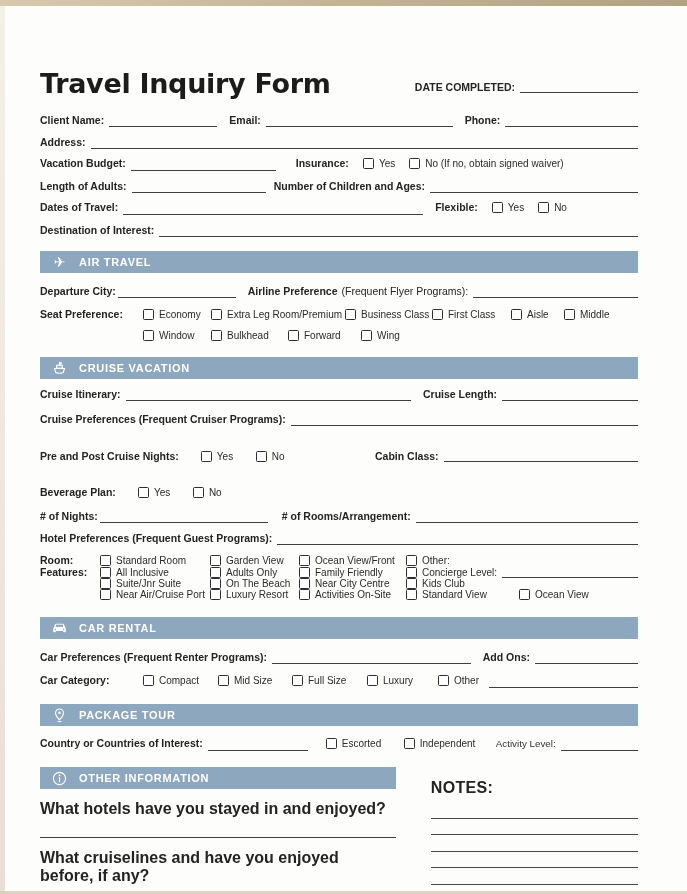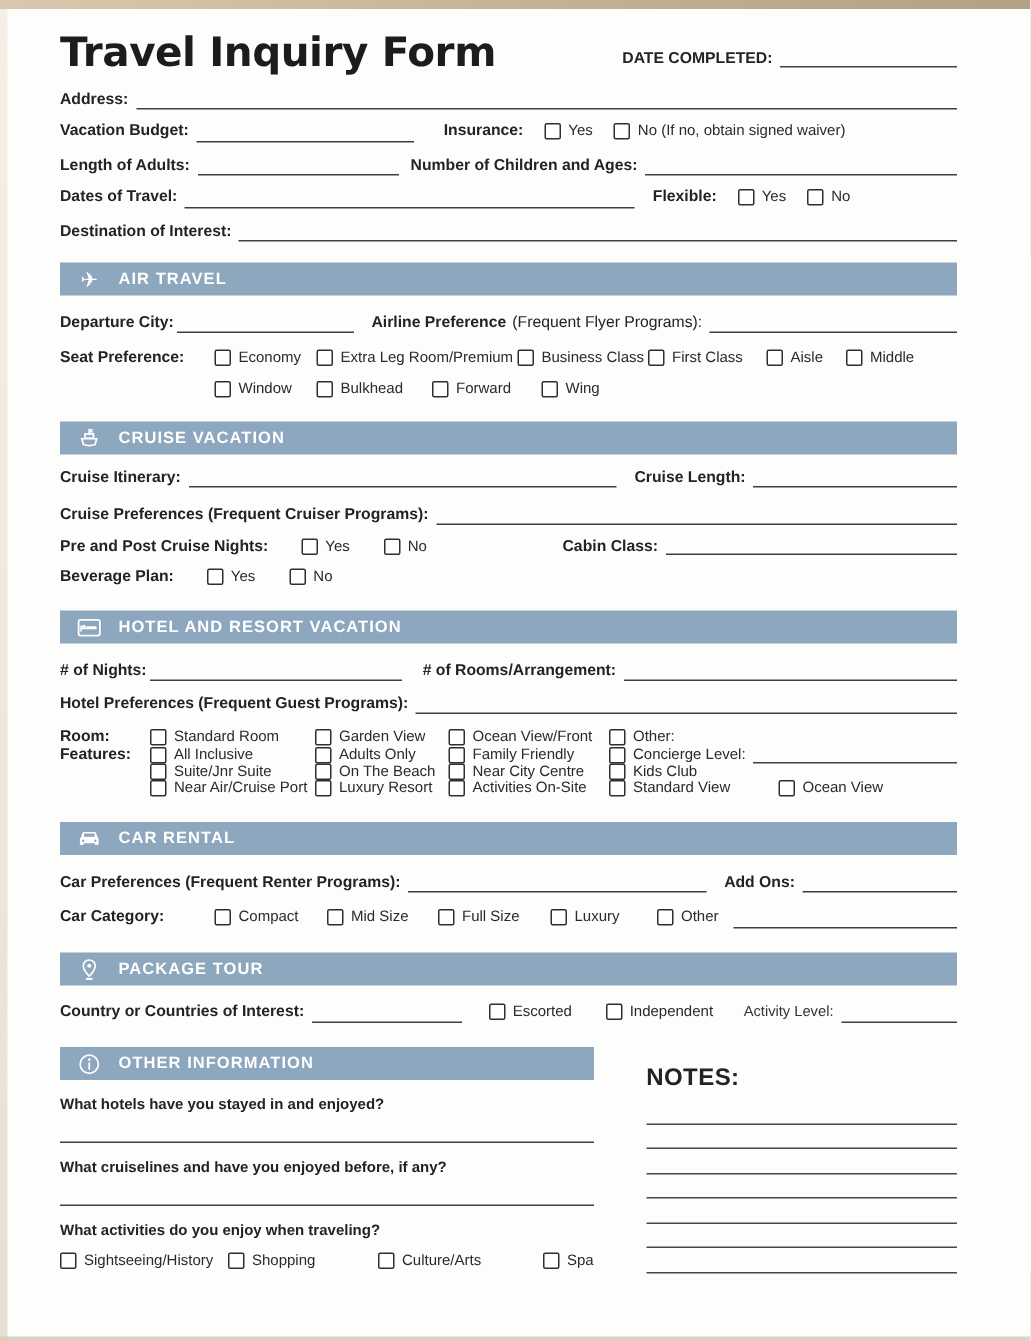--- a/index.html
+++ b/index.html
@@ -22,7 +22,7 @@
     background:#d6cbb6; opacity:.85; }
 
   .title-row { display:flex; align-items:flex-end; justify-content:space-between; padding-top:20px; }
-  .form-title { font-family:"DejaVu Sans","Liberation Sans",sans-serif; font-size:27px; font-weight:600; letter-spacing:-0.3px; color:#1c1c1c; }
+  .form-title { font-family:"DejaVu Sans","Liberation Sans",sans-serif; font-size:27px; font-weight:600; letter-spacing:-0.3px; color:#1c1c1c;margin-top:48px; }
   .date-wrap { display:flex; align-items:flex-end; padding-bottom:6px; }
   .small-bold { font-weight:700; font-size:10.5px; white-space:nowrap; }
 

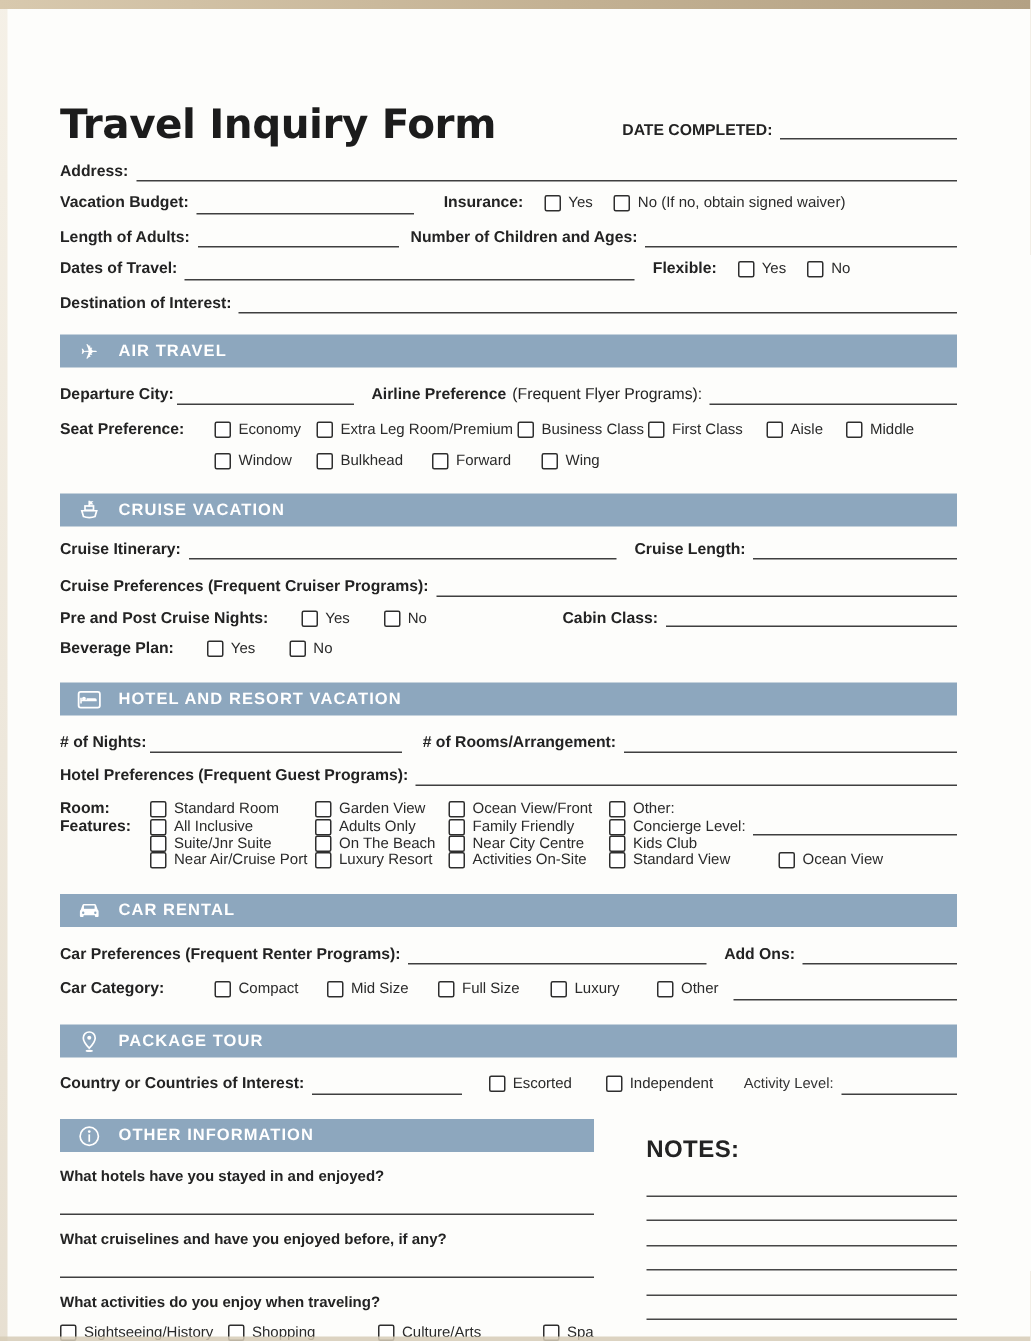--- a/index.html
+++ b/index.html
@@ -76,6 +76,14 @@
     </div>
   </div>
 
+  <div class="row" style="margin-top:13px">
+    <span class="lbl">Client Name:</span>
+    <span class="line" style="flex-grow:1.1"></span>
+    <span class="lbl gap12">Email:</span>
+    <span class="line" style="flex-grow:1.9"></span>
+    <span class="lbl gap12">Phone:</span>
+    <span class="line" style="flex-grow:1.35"></span>
+  </div>
   <div class="row">
     <span class="lbl">Address:</span>
     <span class="line"></span>

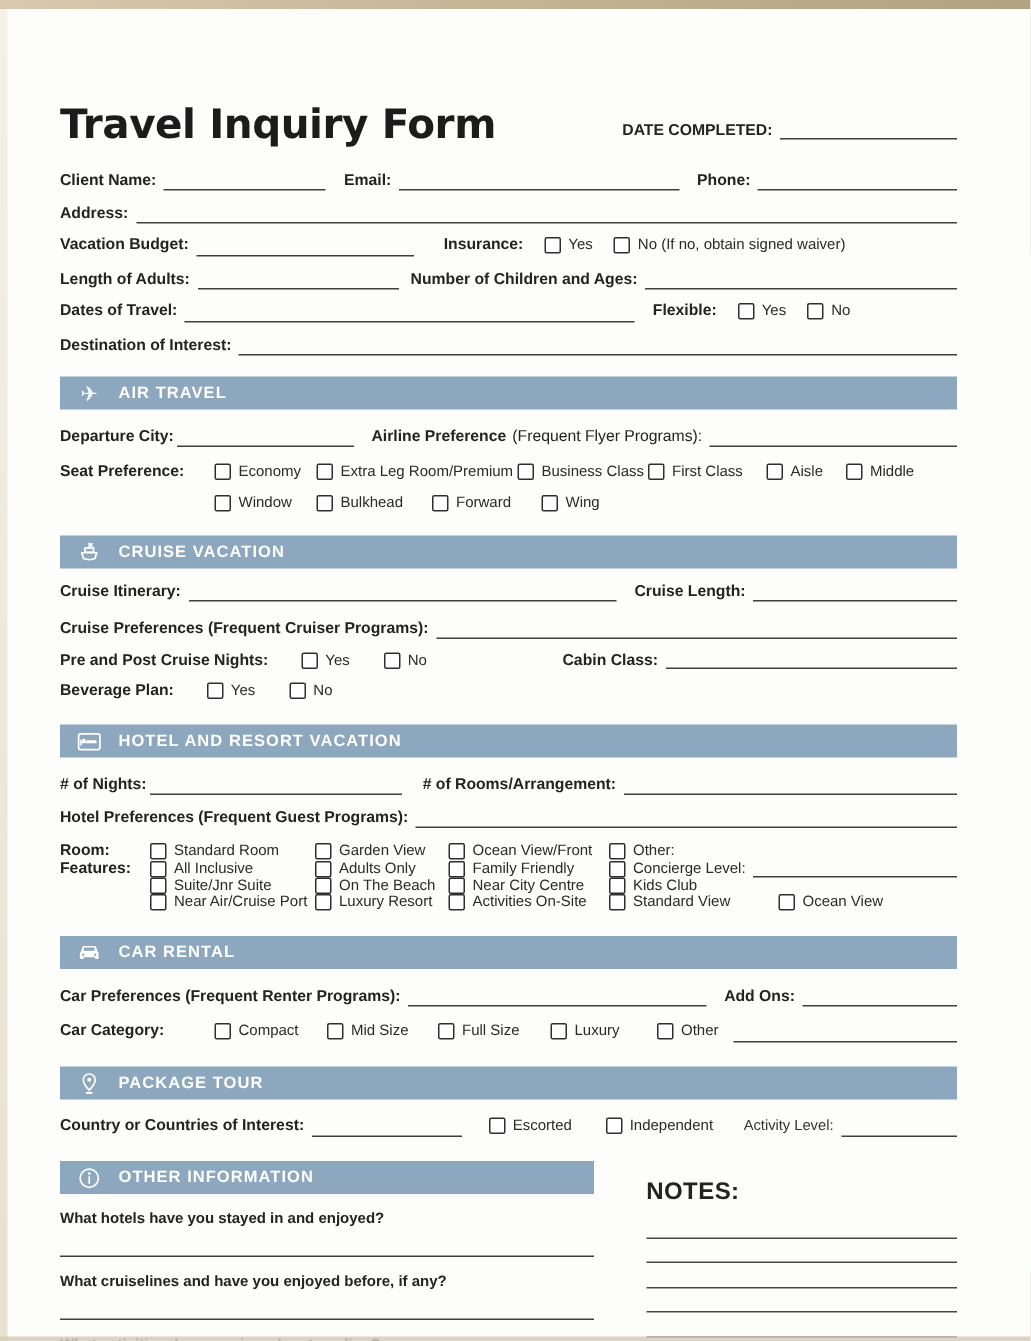--- a/index.html
+++ b/index.html
@@ -42,7 +42,7 @@
   .sec .ico { display:inline-flex; width:17px; height:17px; align-items:center; justify-content:center; font-size:14px; line-height:1; }
   .sec svg { width:17px; height:17px; display:block; }
 
-  .split { display:flex; align-items:flex-end; margin-top:8px; }
+  .split { display:flex; align-items:flex-end; margin-top:24px; }
   .split .left { flex:0 0 335px; display:flex; align-items:center; }
   .split .right { flex:1; display:flex; align-items:flex-end; }
 

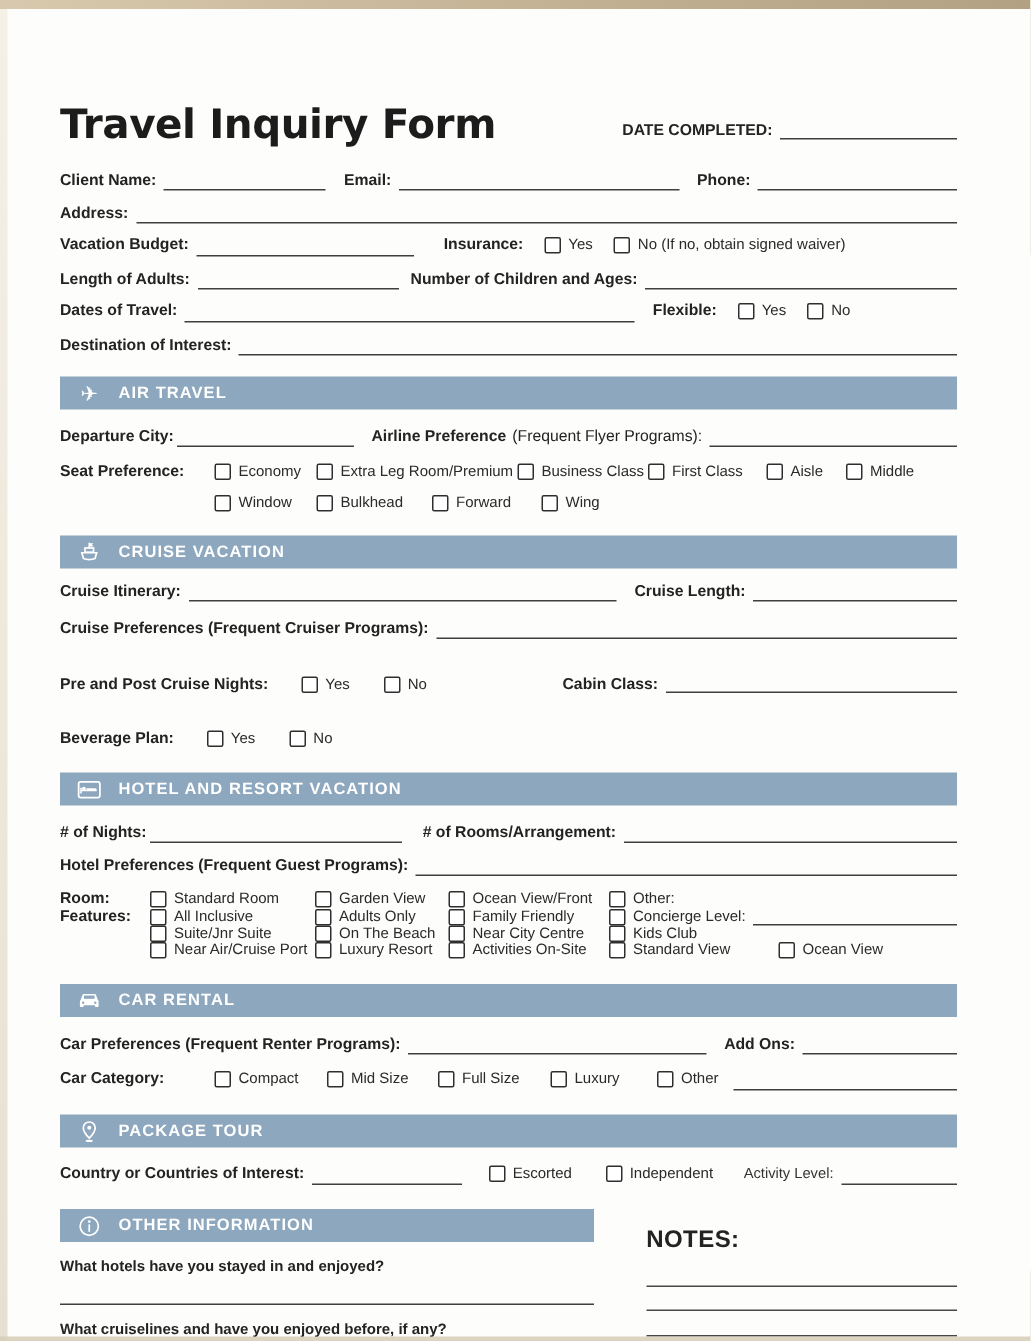--- a/index.html
+++ b/index.html
@@ -235,16 +235,6 @@
     </div>
   </div>
 
-  <div class="sec" style="margin-top:17px">
-    <span class="ico">
-      <svg viewBox="0 0 24 24">
-        <rect x="2" y="4.5" width="20" height="15" rx="2" fill="none" stroke="#fff" stroke-width="1.7"></rect>
-        <circle cx="7" cy="11" r="1.8" fill="#fff"></circle>
-        <path d="M9.5 10.5 h8 a1.5 1.5 0 0 1 1.5 1.5 v1.5 h-14 v2 h-1.5 v-5.5 h1.5 v2 h4.5 z" fill="#fff"></path>
-      </svg>
-    </span>
-    <span class="ttl">HOTEL AND RESORT VACATION</span>
-  </div>
   <div class="row" style="margin-top:10px">
     <span class="lbl"># of Nights:</span>
     <span class="line fixed" style="width:168px;margin-left:2px"></span>

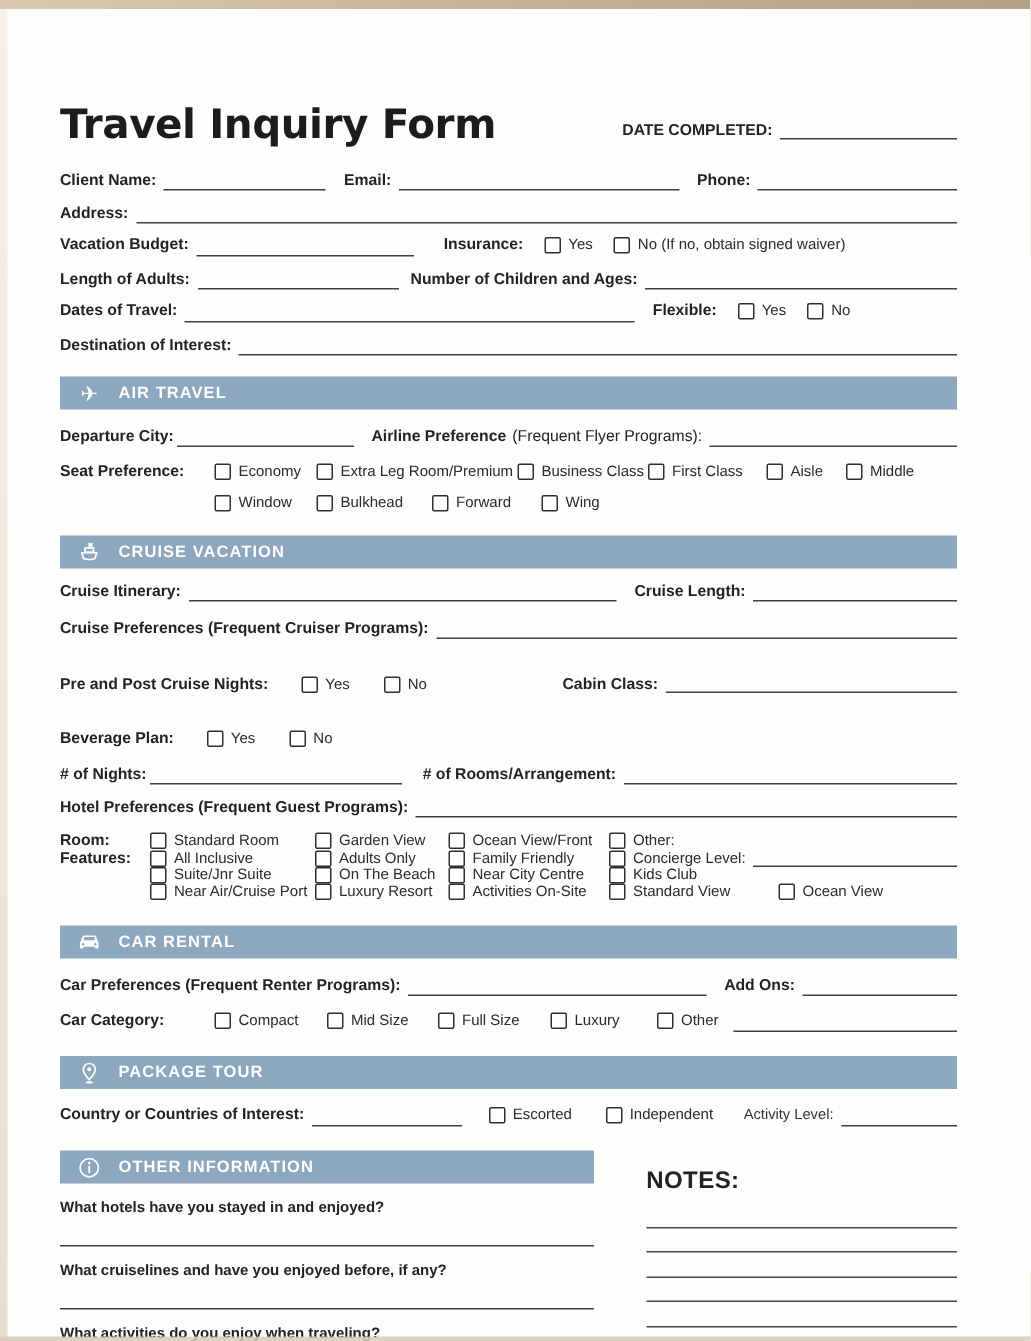--- a/index.html
+++ b/index.html
@@ -54,7 +54,7 @@
   .bottom { display:flex; margin-top:16px; }
   .bottom .colL { flex:0 0 355px; }
   .bottom .colR { flex:1; margin-left:35px; }
-  .question { font-weight:700; font-size:10px; margin-top:11px; }
+  .question { font-weight:700; font-size:16px; margin-top:11px; }
   .qline { border-bottom:1.2px solid #3f3f3f; height:20px; margin-bottom:2px; }
   .act-grid { display:grid; grid-template-columns:112px 100px 110px 1fr; row-gap:5px; margin-top:9px; align-items:center; }
   .notes-label { font-weight:700; font-size:16px; letter-spacing:.3px; margin-top:12px; }

